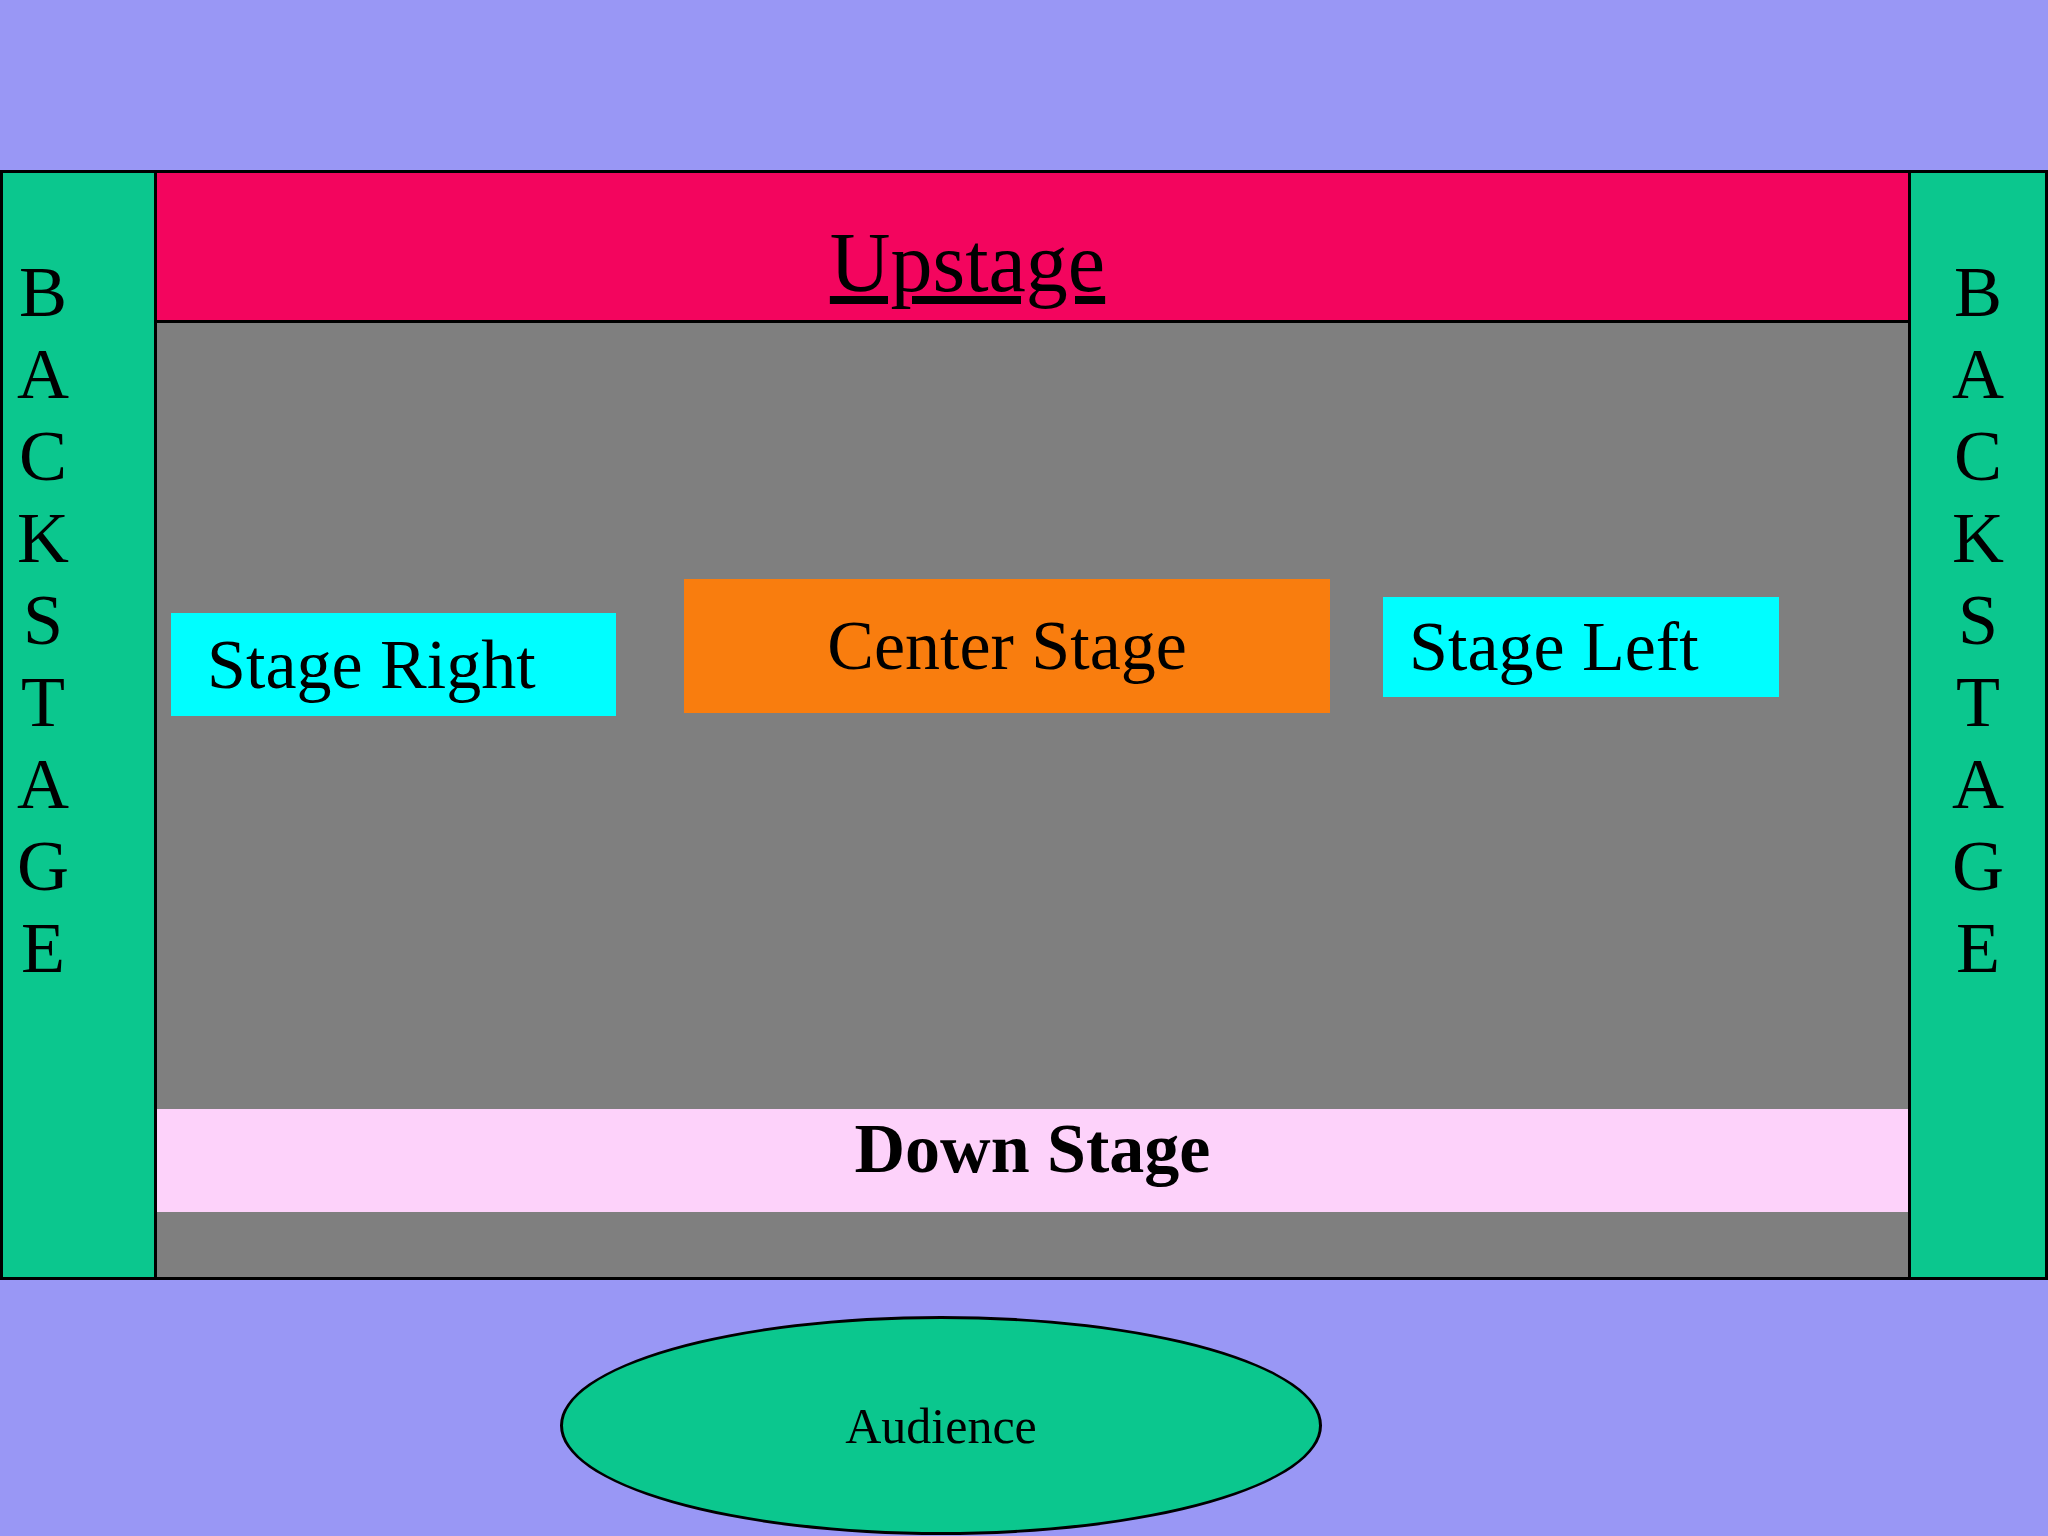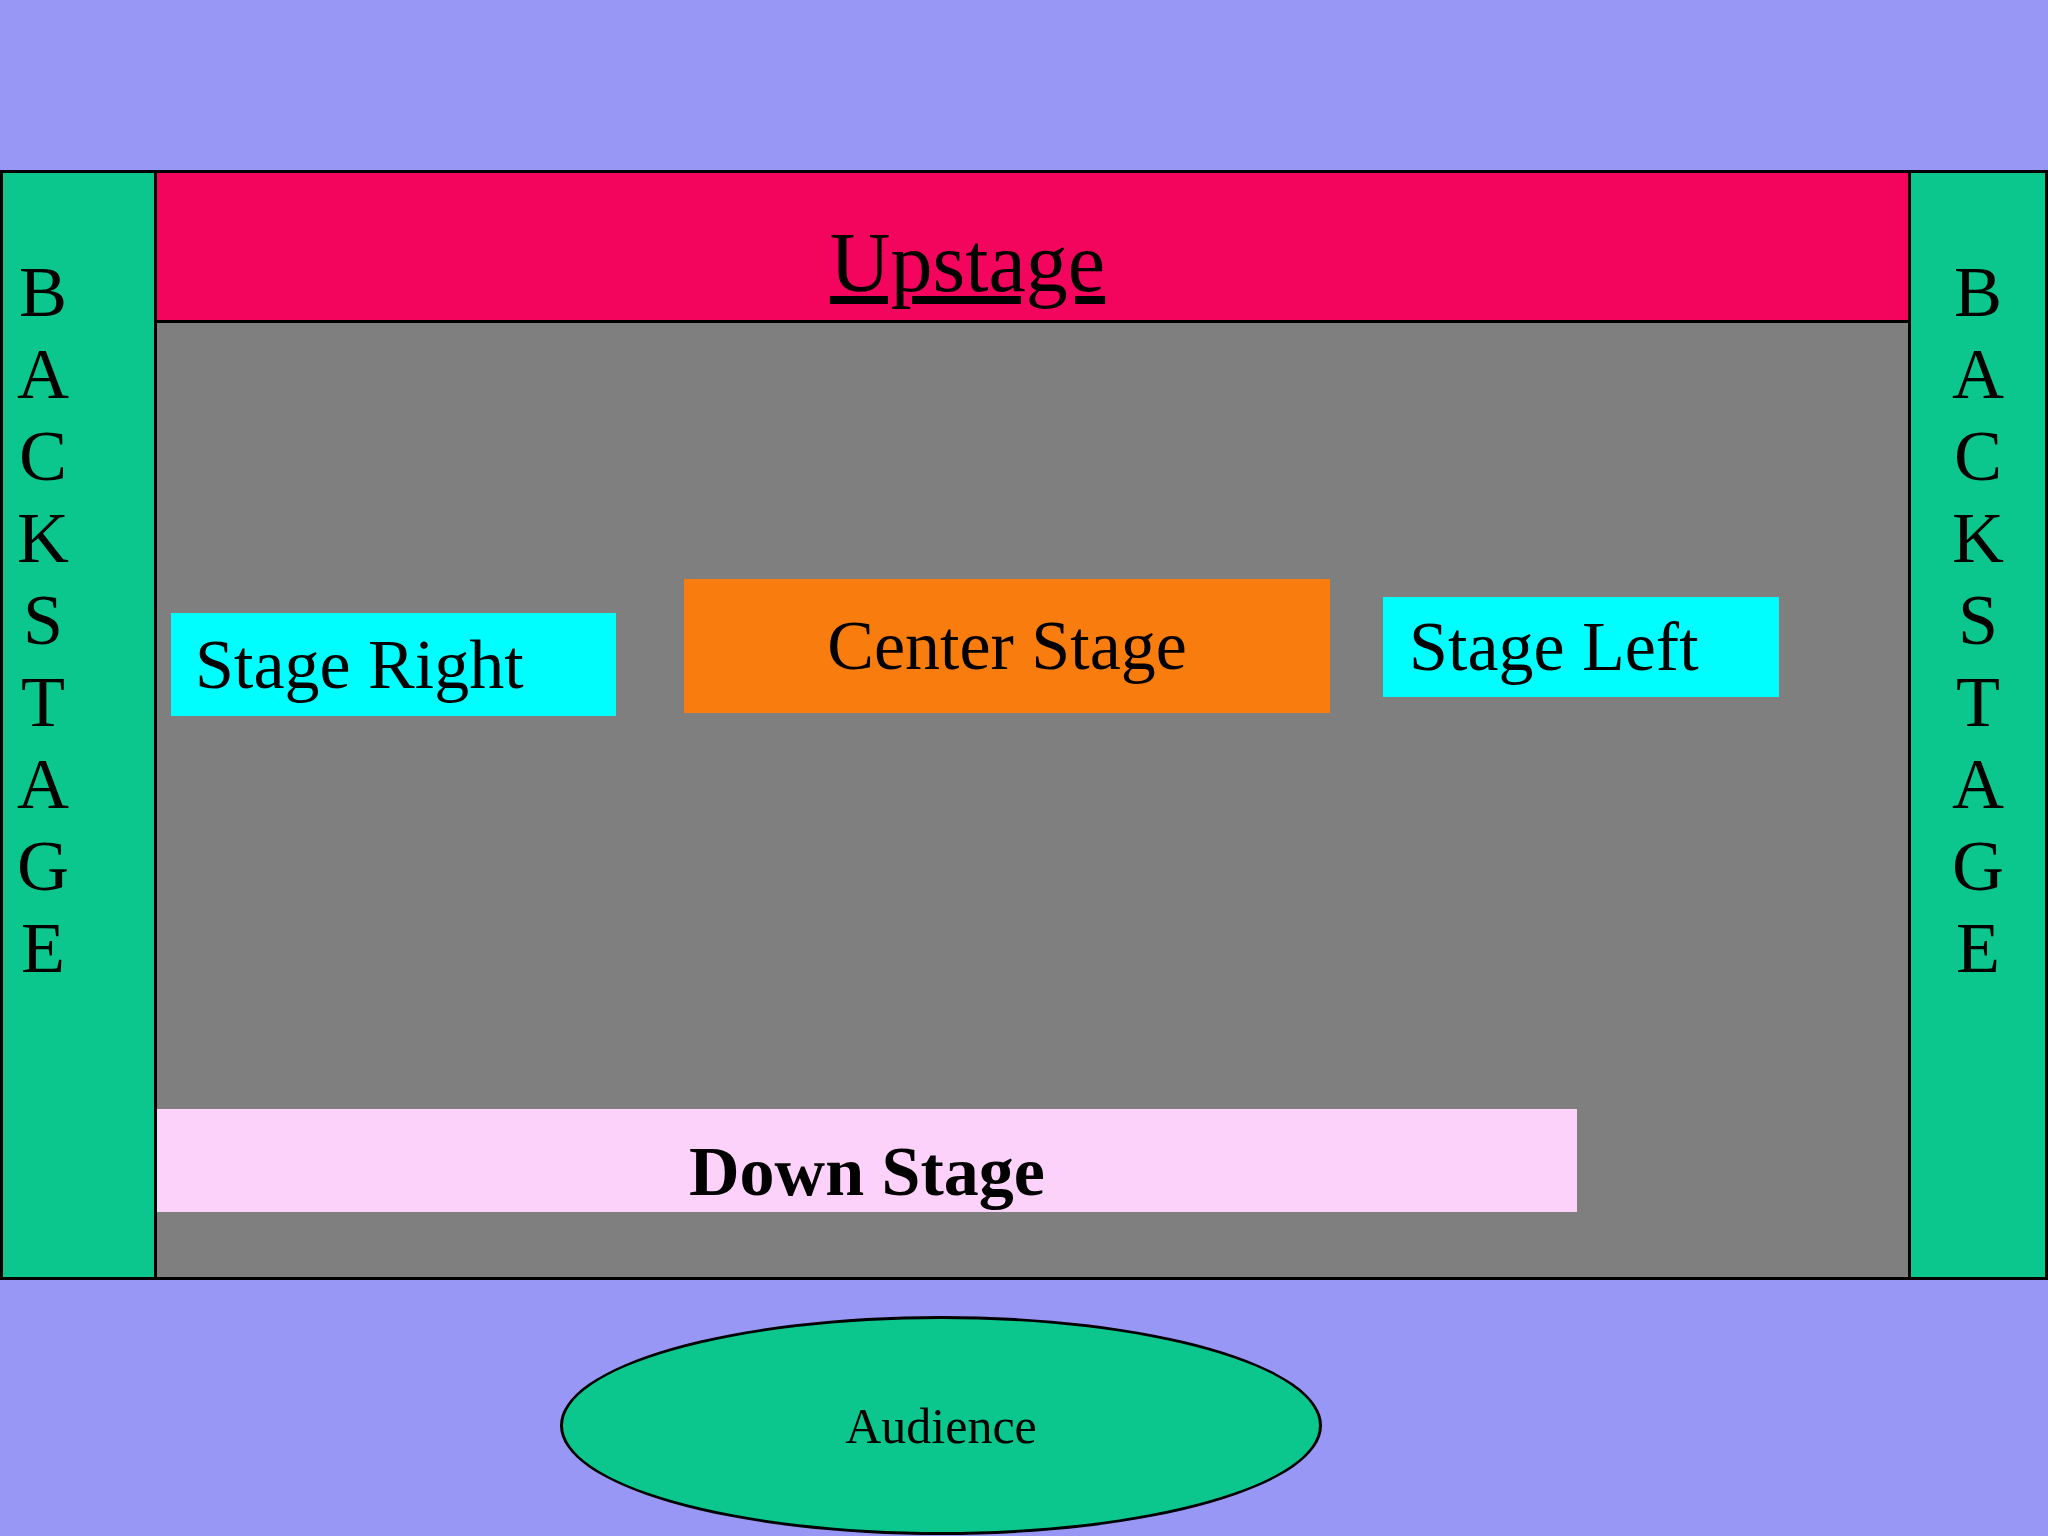--- a/index.html
+++ b/index.html
@@ -46,7 +46,7 @@
   .zone.stage-right {
     left: 171px; top: 613px; width: 445px; height: 103px;
     background: var(--side_zone, #00FEFF);
-    padding-left: 24px;
+    padding-left: 36px;
   }
   .zone.center-stage {
     left: 684px; top: 579px; width: 646px; height: 134px;

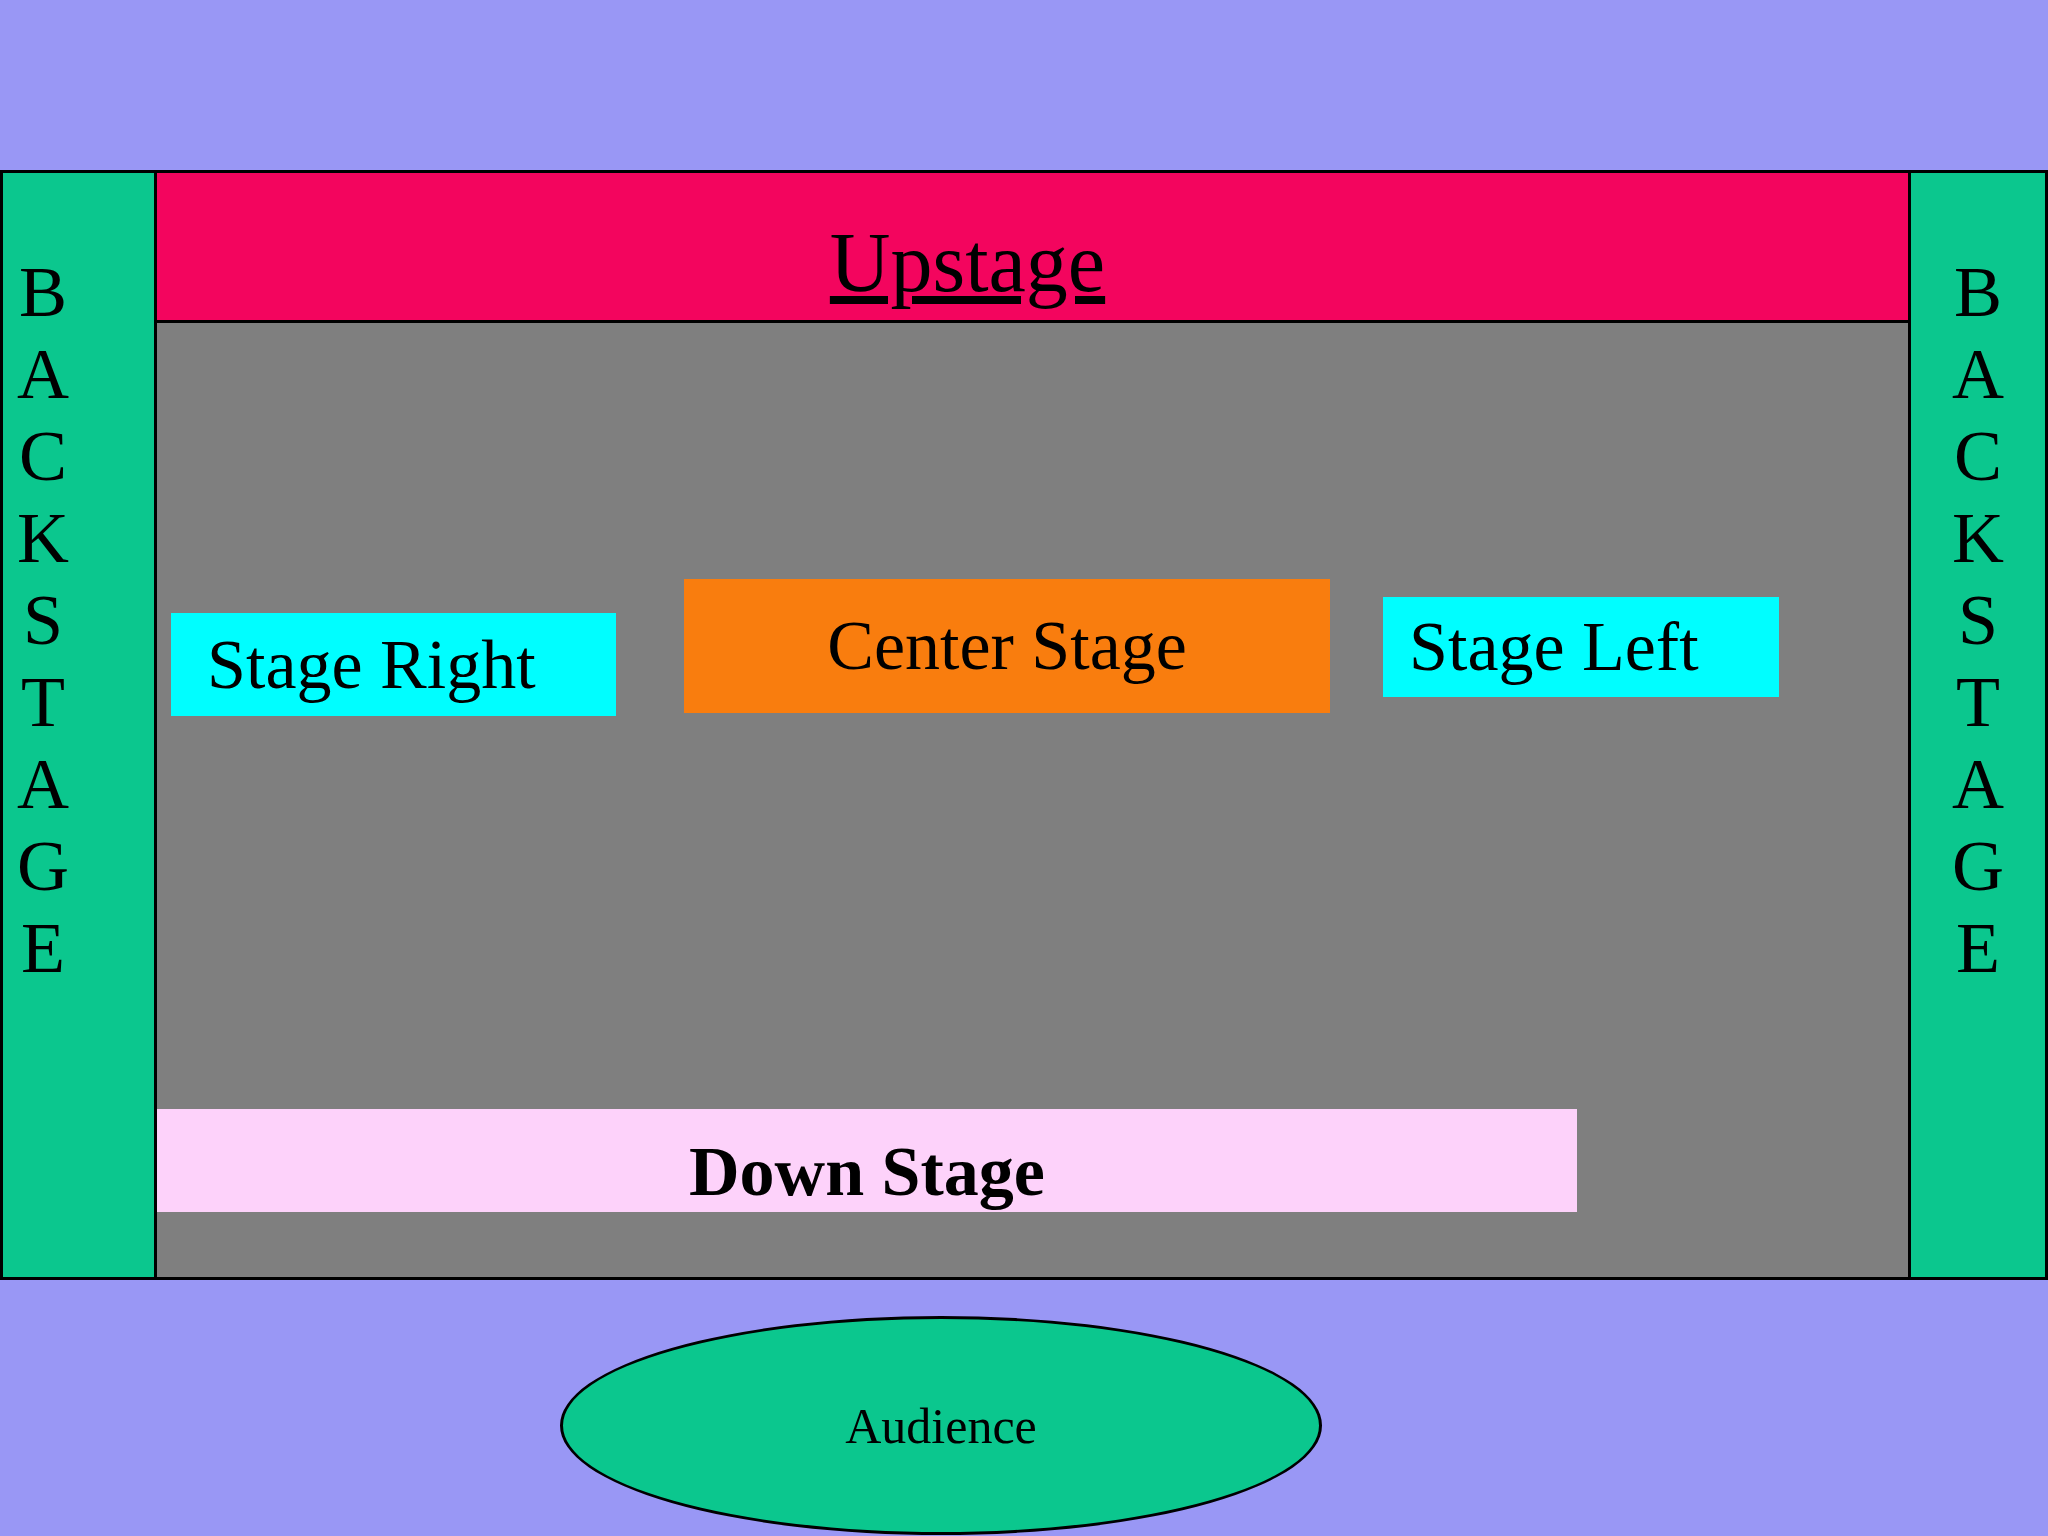--- a/index.html
+++ b/index.html
@@ -34,9 +34,9 @@
     position: relative; left: -65px; top: 16px;
   }
   .downstage {
-    left: 157px; top: 1109px; width: 1420px; height: 103px;
+    left: 157px; top: 1109px; width: 1751px; height: 103px;
     background: var(--downstage_band, #FDD2FA);
-    display: flex; align-items: flex-end; justify-content: center;
+    display: flex; align-items: flex-start; justify-content: center;
     font-weight: bold; font-size: 70px;
   }
   .zone {

